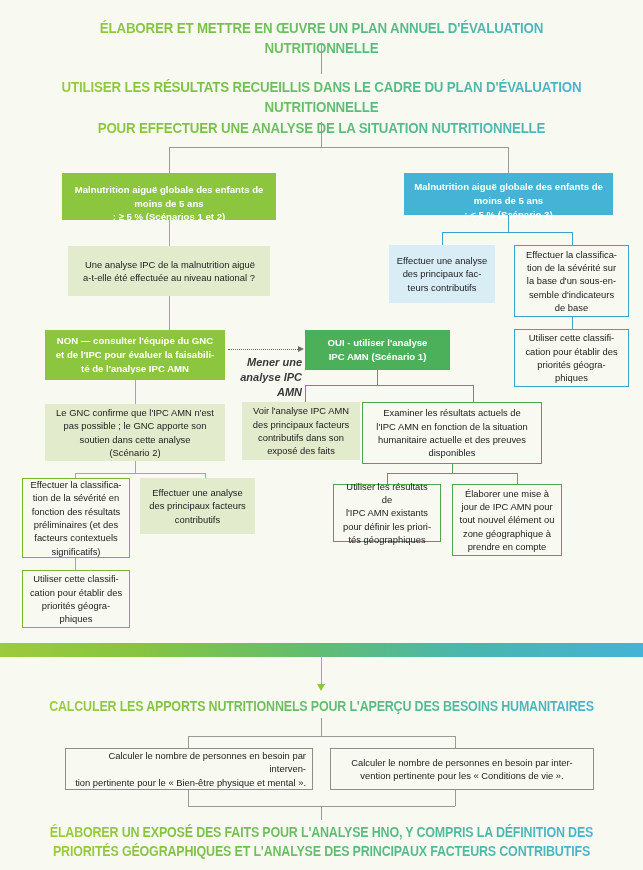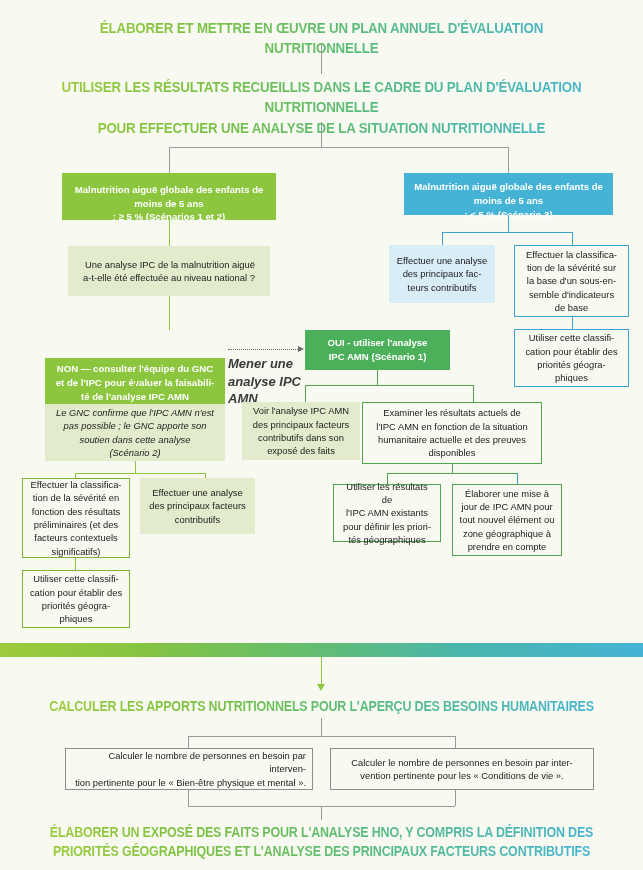--- a/index.html
+++ b/index.html
@@ -132,7 +132,7 @@
 a-t-elle été effectuée au niveau national ?</div>
   <div class="line v c-yg" style="left:169px; top:296px; height:34px;"></div>
 
-  <div class="box solid-yg" style="left:45px; top:330px; width:180px; height:50px;margin-top:28px;">NON — consulter l'équipe du GNC
+  <div class="box solid-yg" style="left:45px; top:330px; width:180px; height:50px;">NON — consulter l'équipe du GNC
 et de l'IPC pour évaluer la faisabili-
 té de l'analyse IPC AMN</div>
 

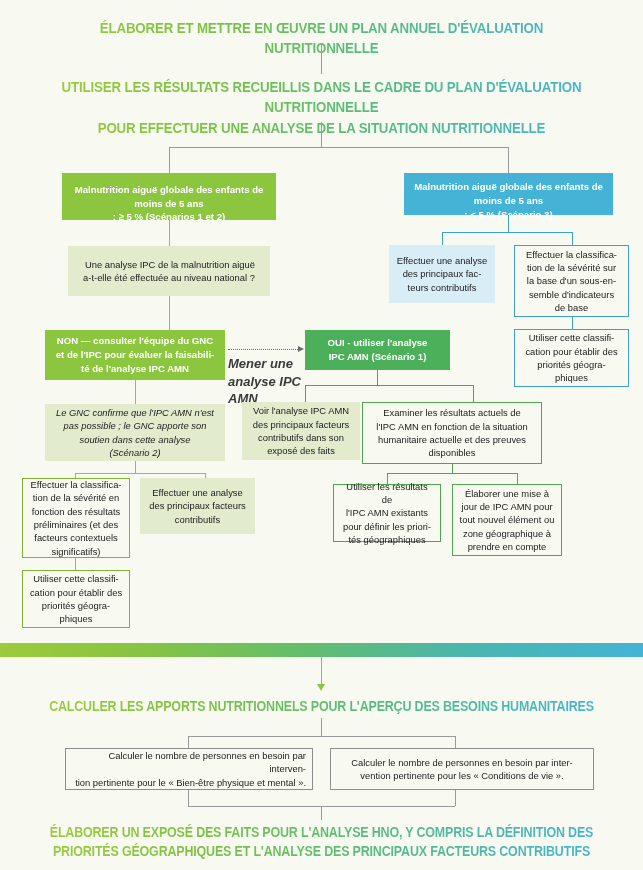--- a/index.html
+++ b/index.html
@@ -90,10 +90,10 @@
     position: absolute;
     font-style: italic;
     font-weight: 700;
-    font-size: 13px;
+    font-size: 11px;
     line-height: 1.35;
     color: #3a3a3a;
-    text-align: left;
+    text-align: right;
     white-space: pre-line;
   }
 

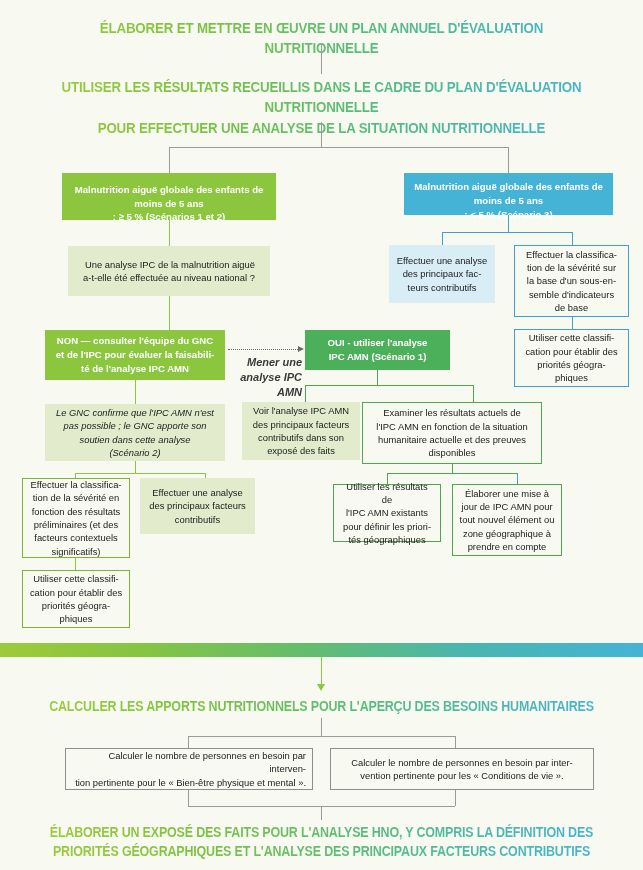--- a/index.html
+++ b/index.html
@@ -143,7 +143,7 @@
 
   <div class="line v c-yg" style="left:135px; top:380px; height:24px;"></div>
 
-  <div class="box fill-lg" style="left:45px; top:404px; width:180px; height:57px;font-style:italic;">Le GNC confirme que l'IPC AMN n'est
+  <div class="box fill-lg" style="left:45px; top:404px; width:180px; height:57px;">Le GNC confirme que l'IPC AMN n'est
 pas possible ; le GNC apporte son
 soutien dans cette analyse
 (Scénario 2)</div>

